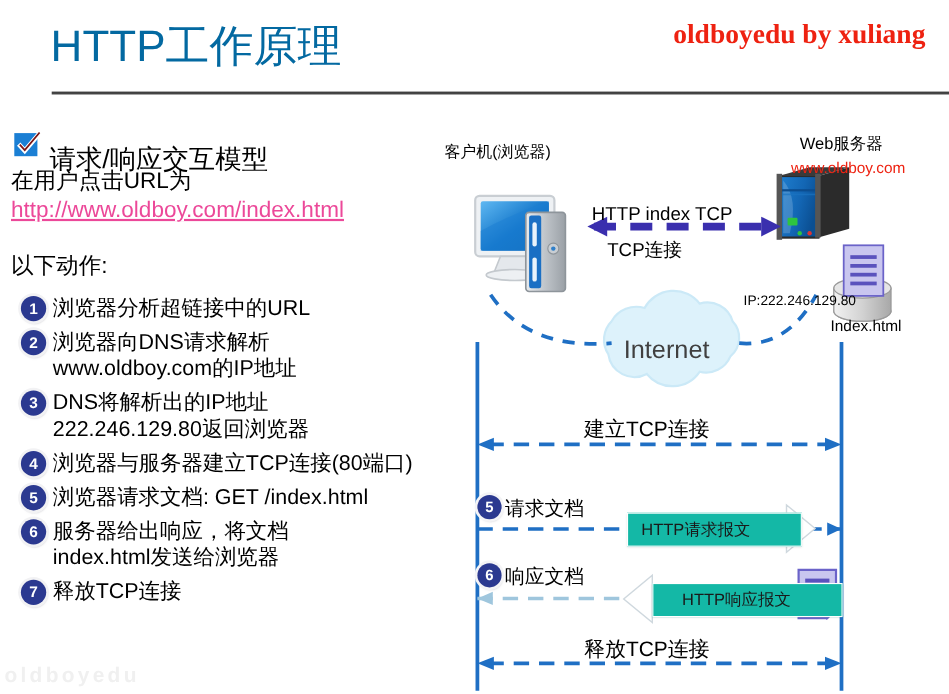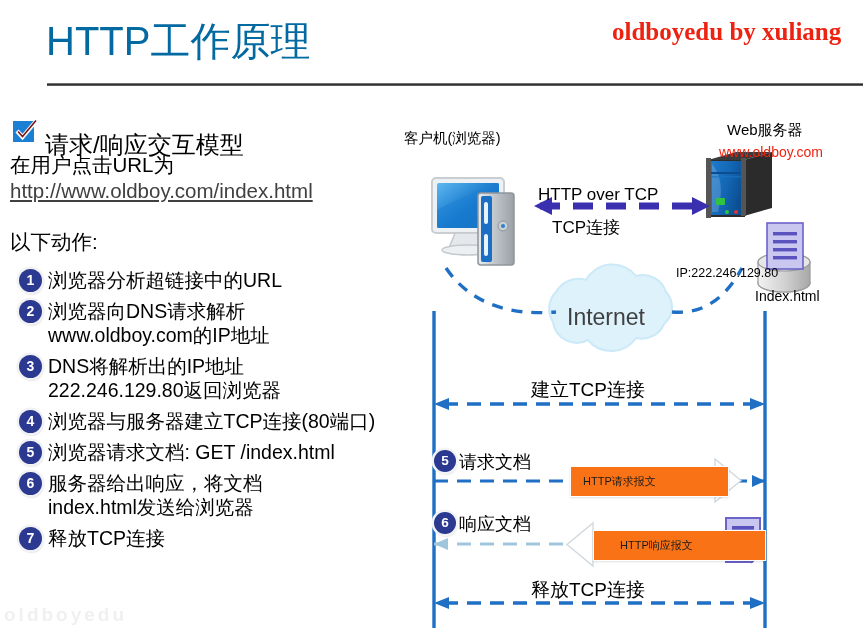--- a/index.html
+++ b/index.html
@@ -62,7 +62,7 @@
     line-height: 25.5px;
   }
   .intro .url {
-    color: #404040;
+    color: #ec4899;
     text-decoration: underline;
   }
 

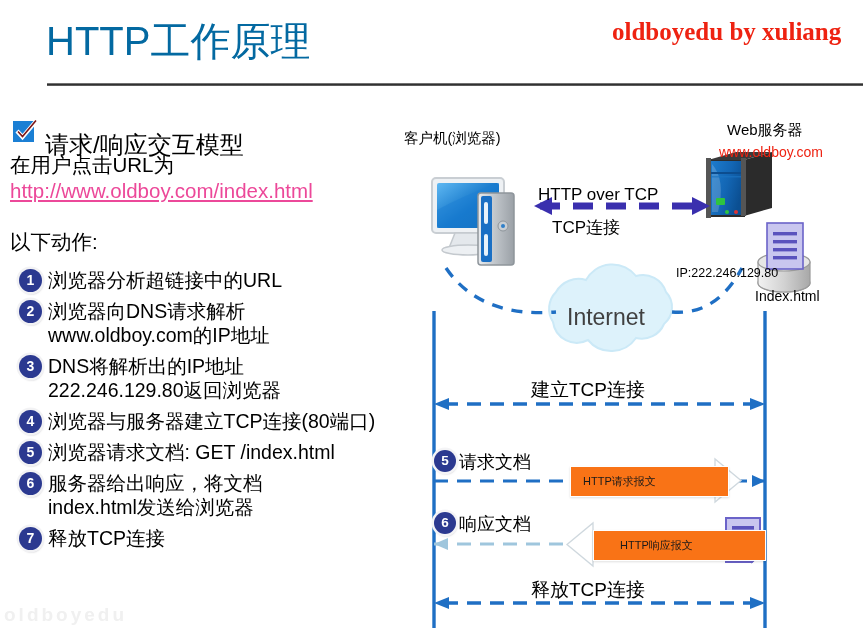--- a/index.html
+++ b/index.html
@@ -341,7 +341,7 @@
     <div class="lbl lbl-client">客户机(浏览器)</div>
     <div class="lbl lbl-server">Web服务器</div>
     <div class="lbl lbl-server-url">www.oldboy.com</div>
-    <div class="lbl lbl-overtcp">HTTP over TCP</div>
+    <div class="lbl lbl-overtcp">HTTP index TCP</div>
     <div class="lbl lbl-tcpconn">TCP连接</div>
     <div class="lbl lbl-ip">IP:222.246.129.80</div>
     <div class="lbl lbl-index">Index.html</div>

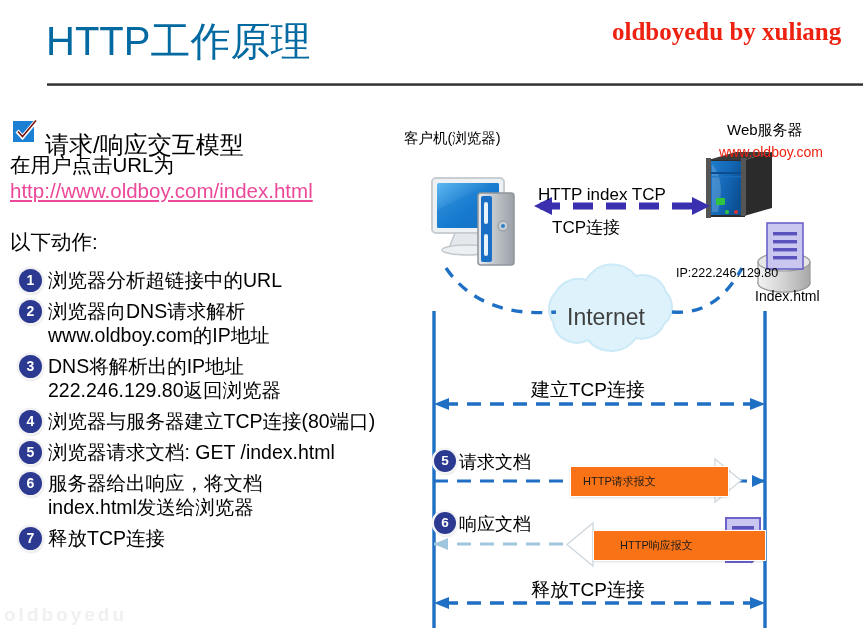--- a/index.html
+++ b/index.html
@@ -137,10 +137,10 @@
   .banner {
     position: absolute;
     height: 29px;
-    background: #f97316;
+    background: #14b8a6;
     border: 1px solid #ffffff;
     box-shadow: 0 1px 2px rgba(0,0,0,0.12);
-    font-size: 11px;
+    font-size: 15px;
     line-height: 29px;
     color: #1a1a1a;
     white-space: nowrap;

